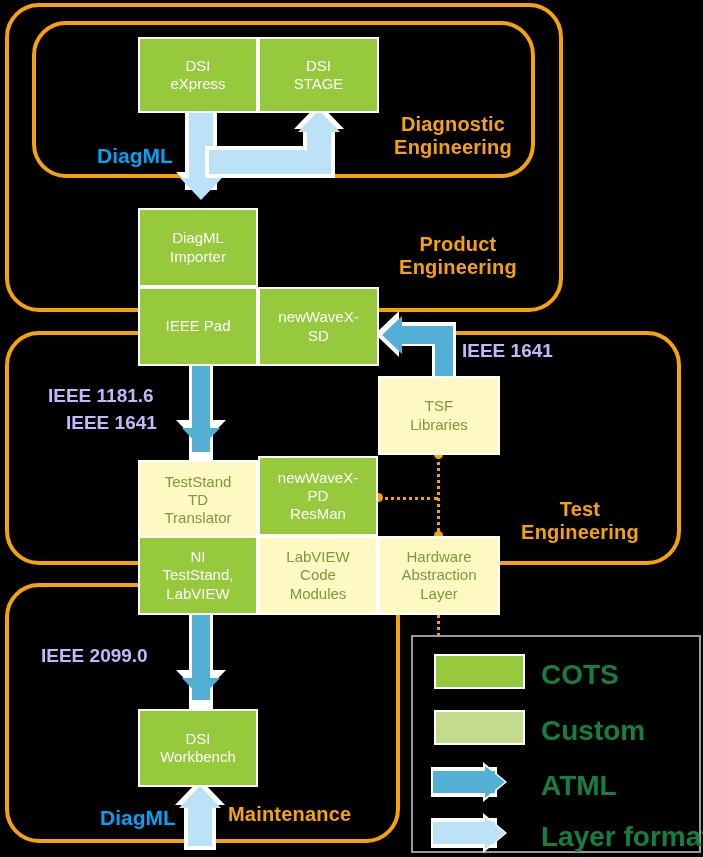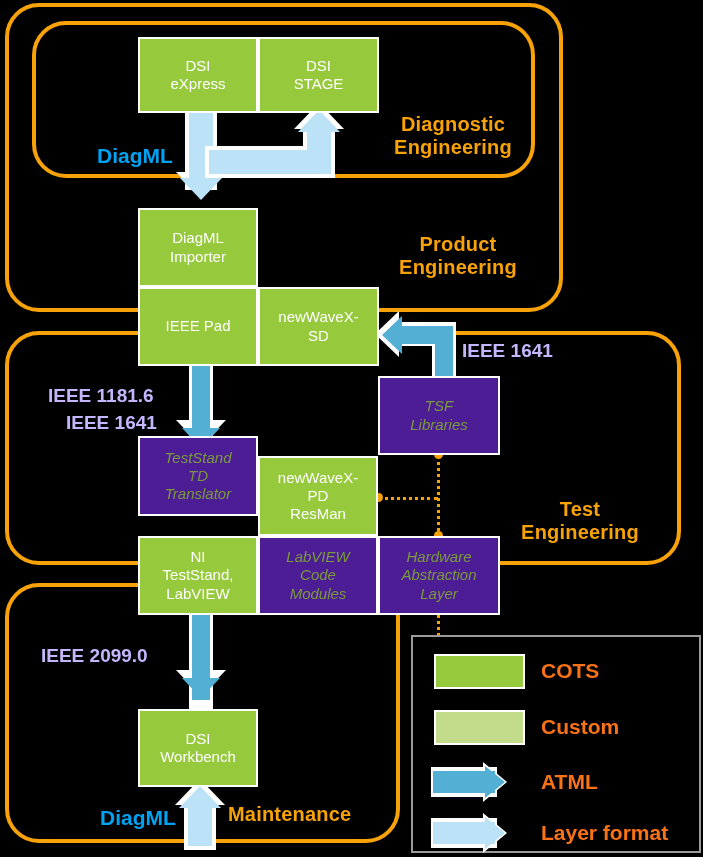--- a/index.html
+++ b/index.html
@@ -19,7 +19,7 @@
         display:flex;align-items:center;justify-content:center;text-align:center;
         font-size:15px;line-height:1.22;padding:2px;}
   .cots{background:#96CA3C;color:#FFFFFF;}
-  .custom{background:#4c1d95;color:#7A9A3C;font-style:italic;}
+  .custom{background:#fef9c3;color:#7A9A3C;}
 
   
   .blabel{position:absolute;color:#c4b5fd;font-weight:bold;font-size:18px;line-height:1.2;

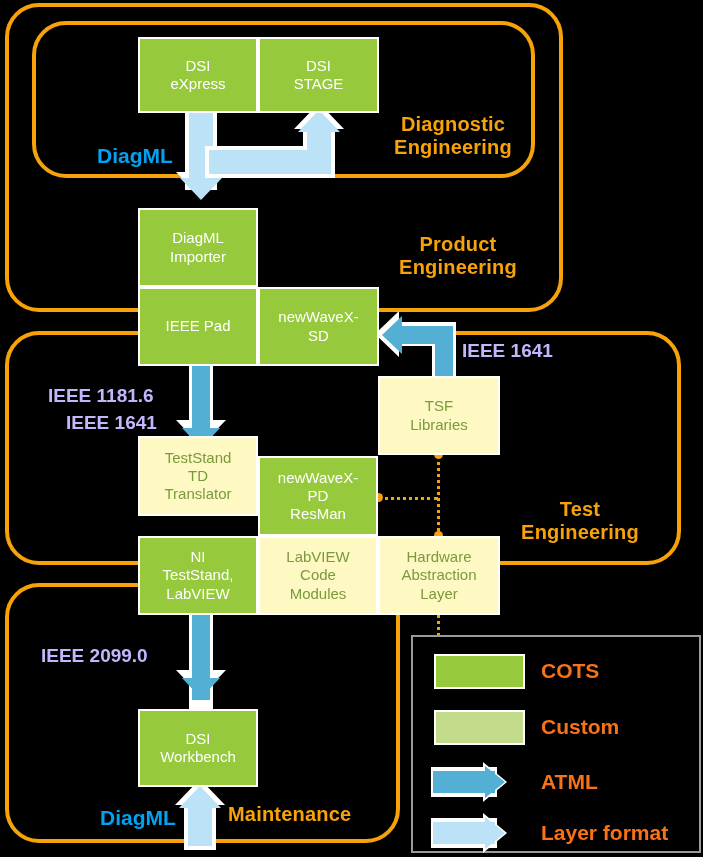--- a/index.html
+++ b/index.html
@@ -163,7 +163,7 @@
     </span>
   </div>
 
-  <div class="pbox custom" style="left:138px;top:436px;width:120px;height:80px;">
+  <div class="pbox custom" style="left:138px;top:460px;width:120px;height:80px;">
     <span>
       <span>TestStand</span><br><span>TD</span><br><span>Translator</span>
     </span>

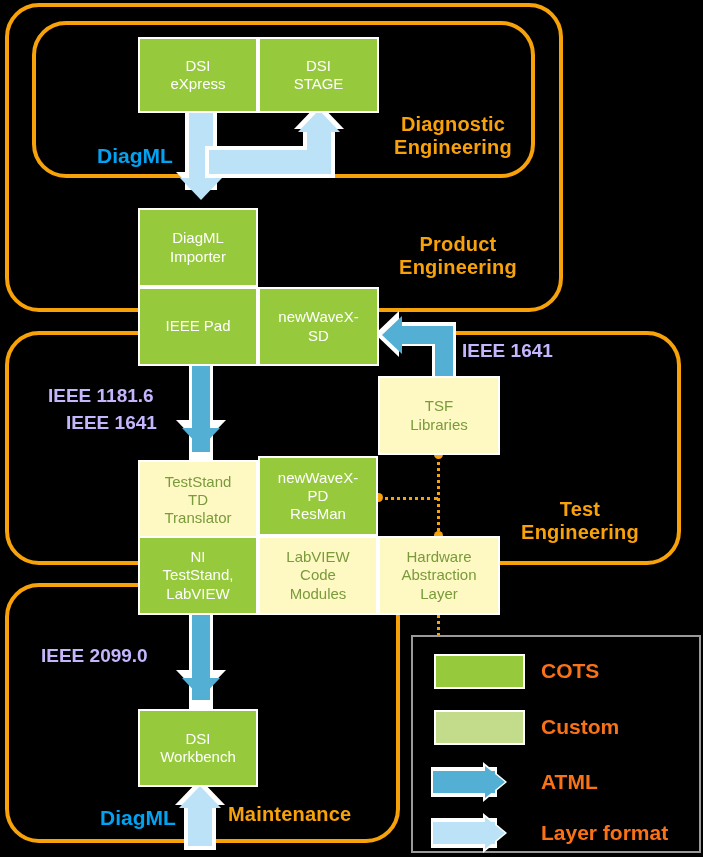--- a/index.html
+++ b/index.html
@@ -54,7 +54,7 @@
   
   #legend{position:absolute;box-sizing:border-box;background:#000;border:2px solid #9A9A9A;}
   .lg-swatch{position:absolute;box-sizing:border-box;border:2px solid #FFFFFF;}
-  .lg-text{position:absolute;color:#f97316;font-weight:bold;font-size:21px;white-space:nowrap;}
+  .lg-text{position:absolute;color:#15803d;font-weight:bold;font-size:28px;white-space:nowrap;}
 </style>
 </head>
 <body>

